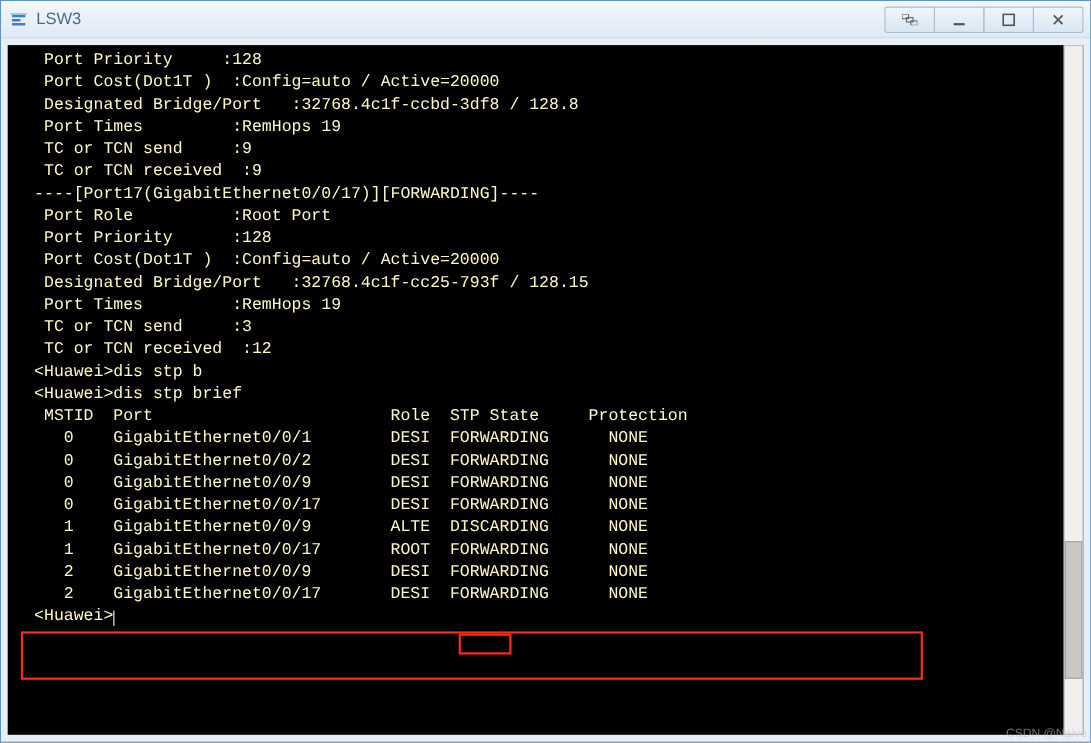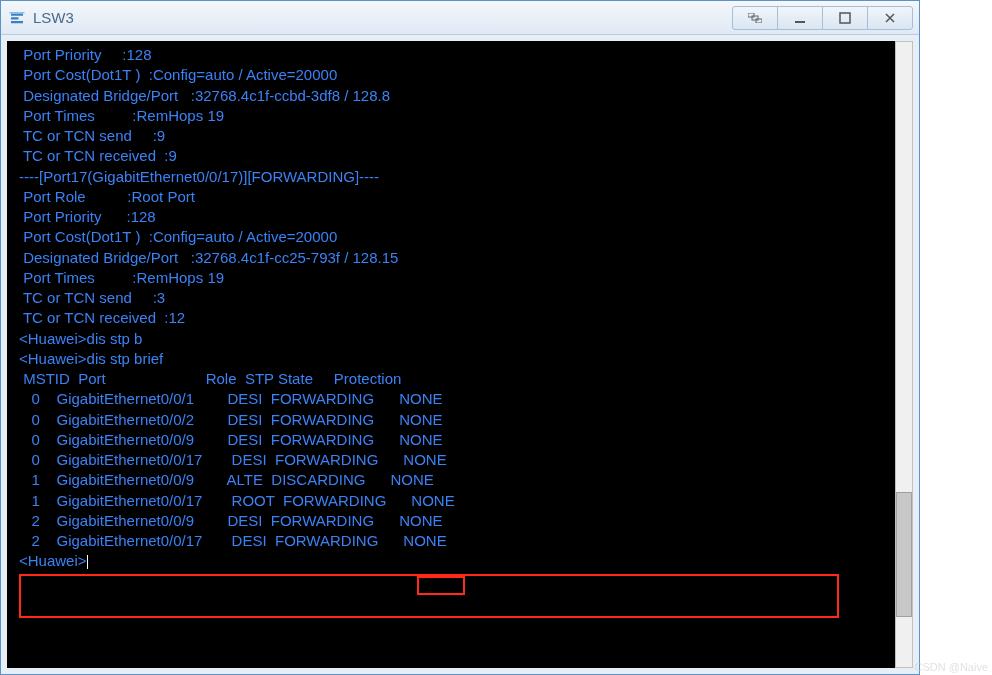--- a/index.html
+++ b/index.html
@@ -12,7 +12,7 @@
       overflow: hidden;
     }
     .window {
-      width: 920px;
+      width: 992px;
       height: 675px;
       border: 1px solid #5b93c7;
       background: #fff;

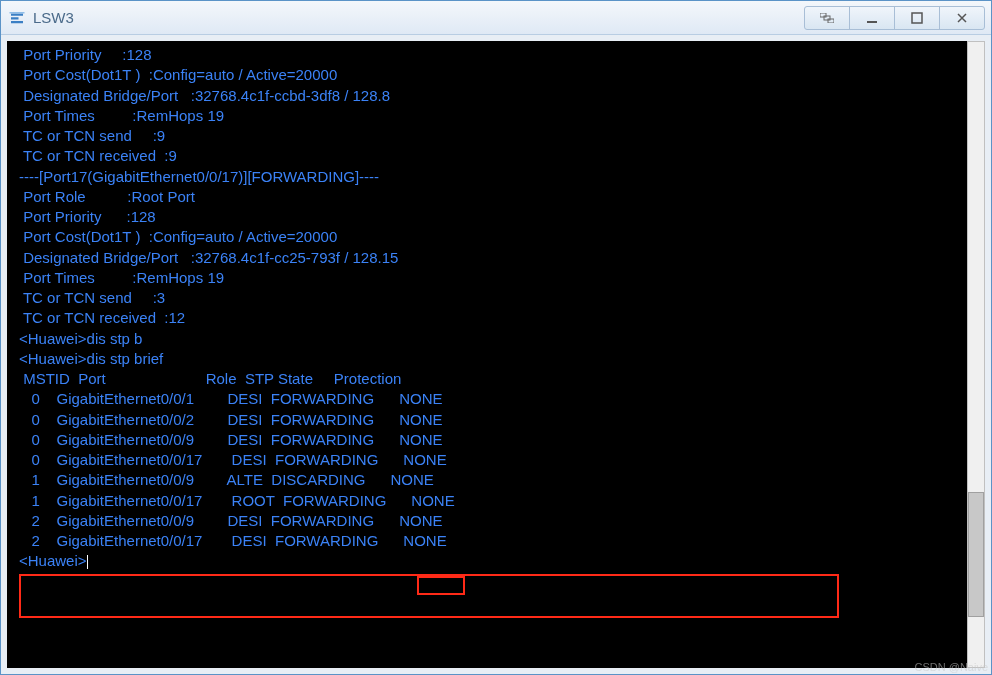--- a/index.html
+++ b/index.html
@@ -71,11 +71,11 @@
       width: 100%;
       height: 100%;
       background: #000;
-      color: #3b82f6;
-      font-family: Liberation Sans, sans-serif;
+      color: #fef9c3;
+      font-family: Liberation Mono, monospace;
       font-size: 15px;
       line-height: 1.35;
-      padding: 4px 12px;
+      padding: 4px 24px;
       overflow: hidden;
       white-space: pre;
       position: relative;

